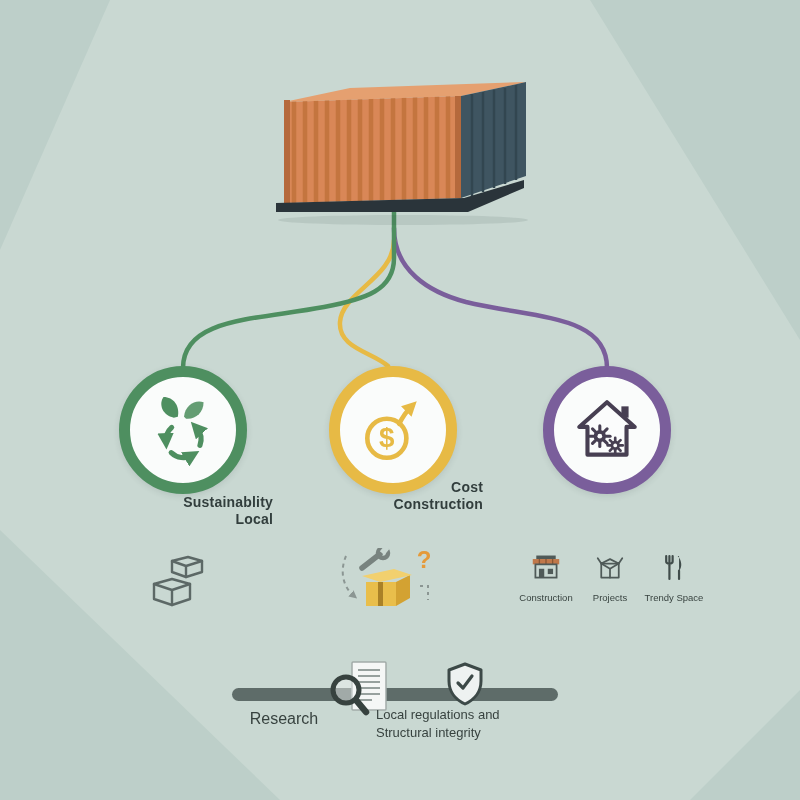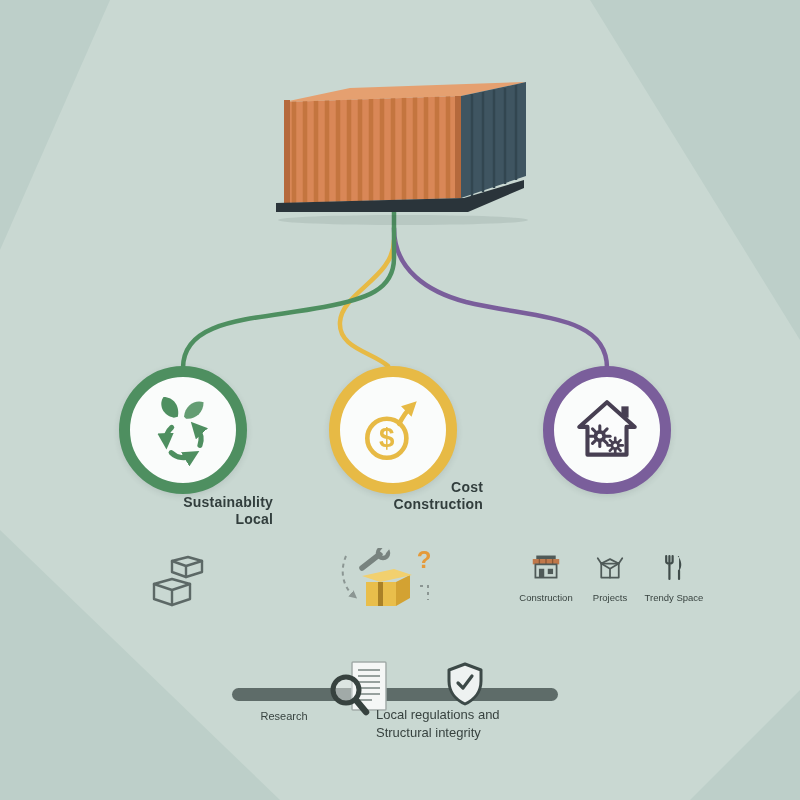--- a/index.html
+++ b/index.html
@@ -38,7 +38,7 @@
                 border-radius:7px; background:var(--bar-gray); }
 
   .research-label { position:absolute; left:232px; top:710px; width:104px; text-align:center;
-                    font-size:11px; color:#37423f; }
+                    font-size:16px; color:#37423f; }
   .regs-label { position:absolute; left:376px; top:706px; width:190px; 
                 font-size:13px; color:#37423f; line-height:1.4; }
 

